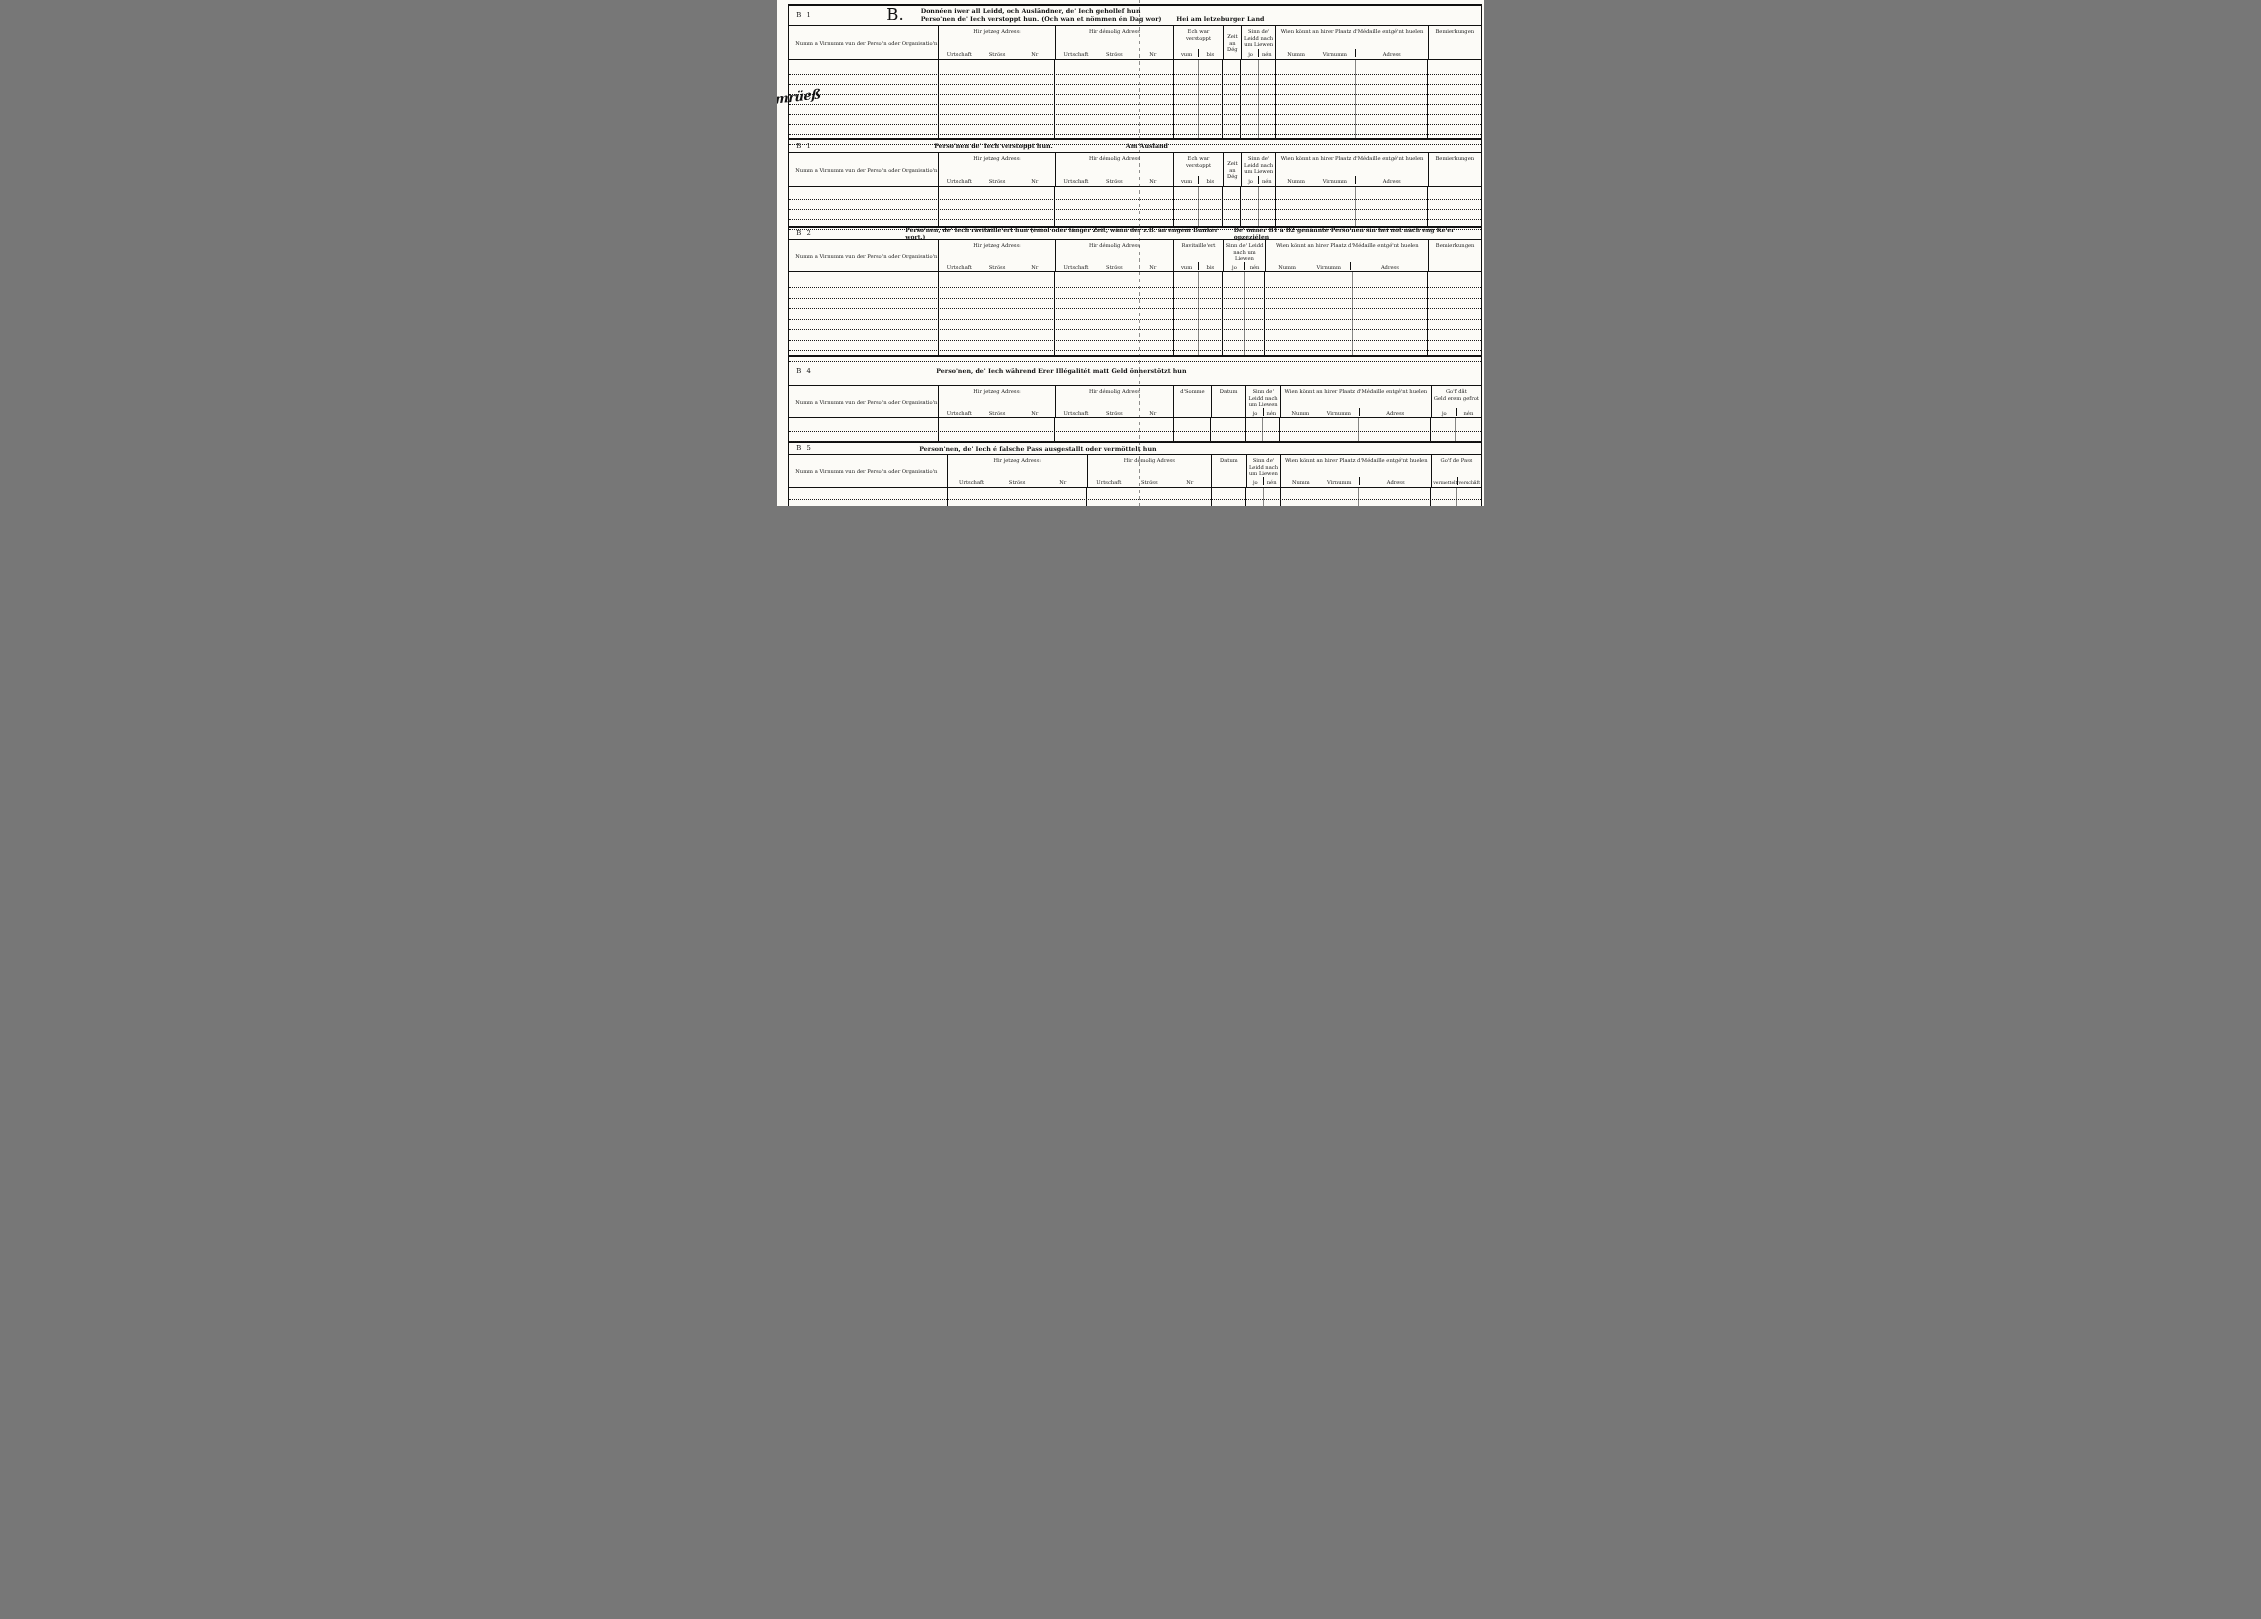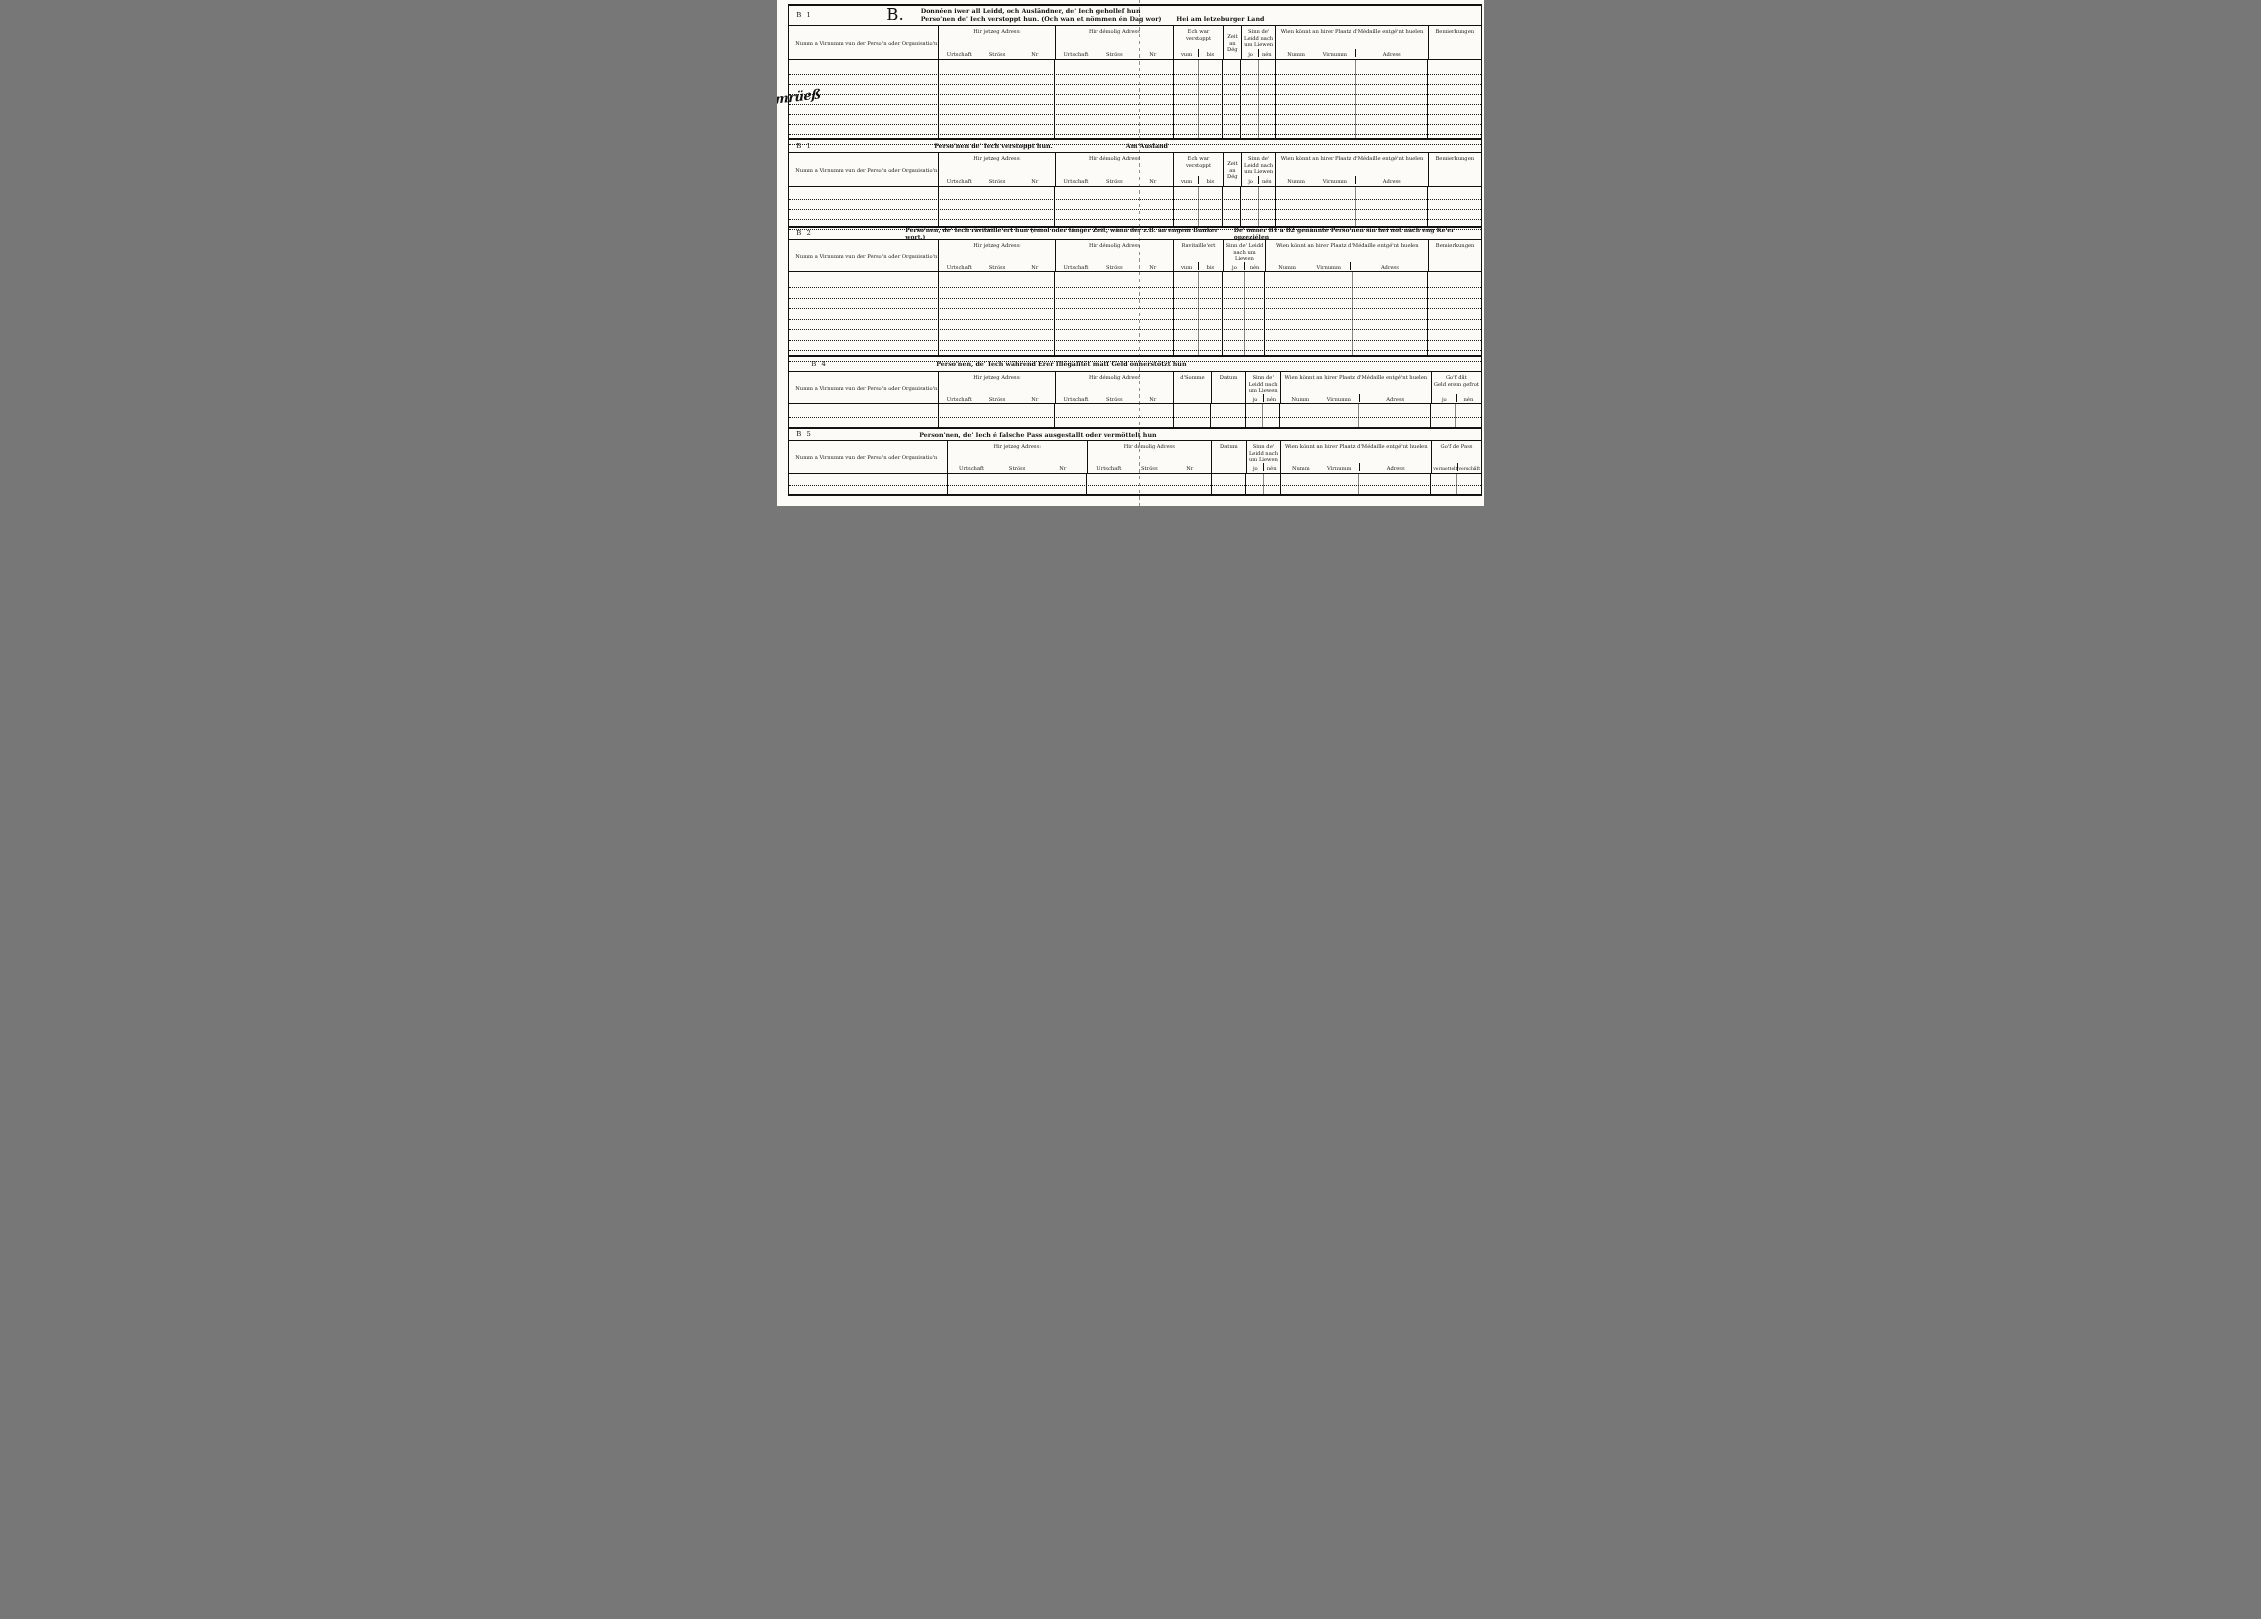--- a/index.html
+++ b/index.html
@@ -32,7 +32,7 @@
   .tb-b1 { height:22px; border-top-width:2.9px; }
   .tb-b2 { height:15px; }
   .tb-b3 { height:14px; }
-  .tb-b4 { height:17px;text-align:center; }
+  .tb-b4 { height:31px; }
   .tb-b5 { height:14px; }
   .sec-id { font-size:6.8px; letter-spacing:1.5px; padding-left:7.3px; width:46px; flex:none; font-weight:normal; }
   .big-letter { font-size:16.5px; font-weight:normal; line-height:1; margin-left:44px; flex:none; }

